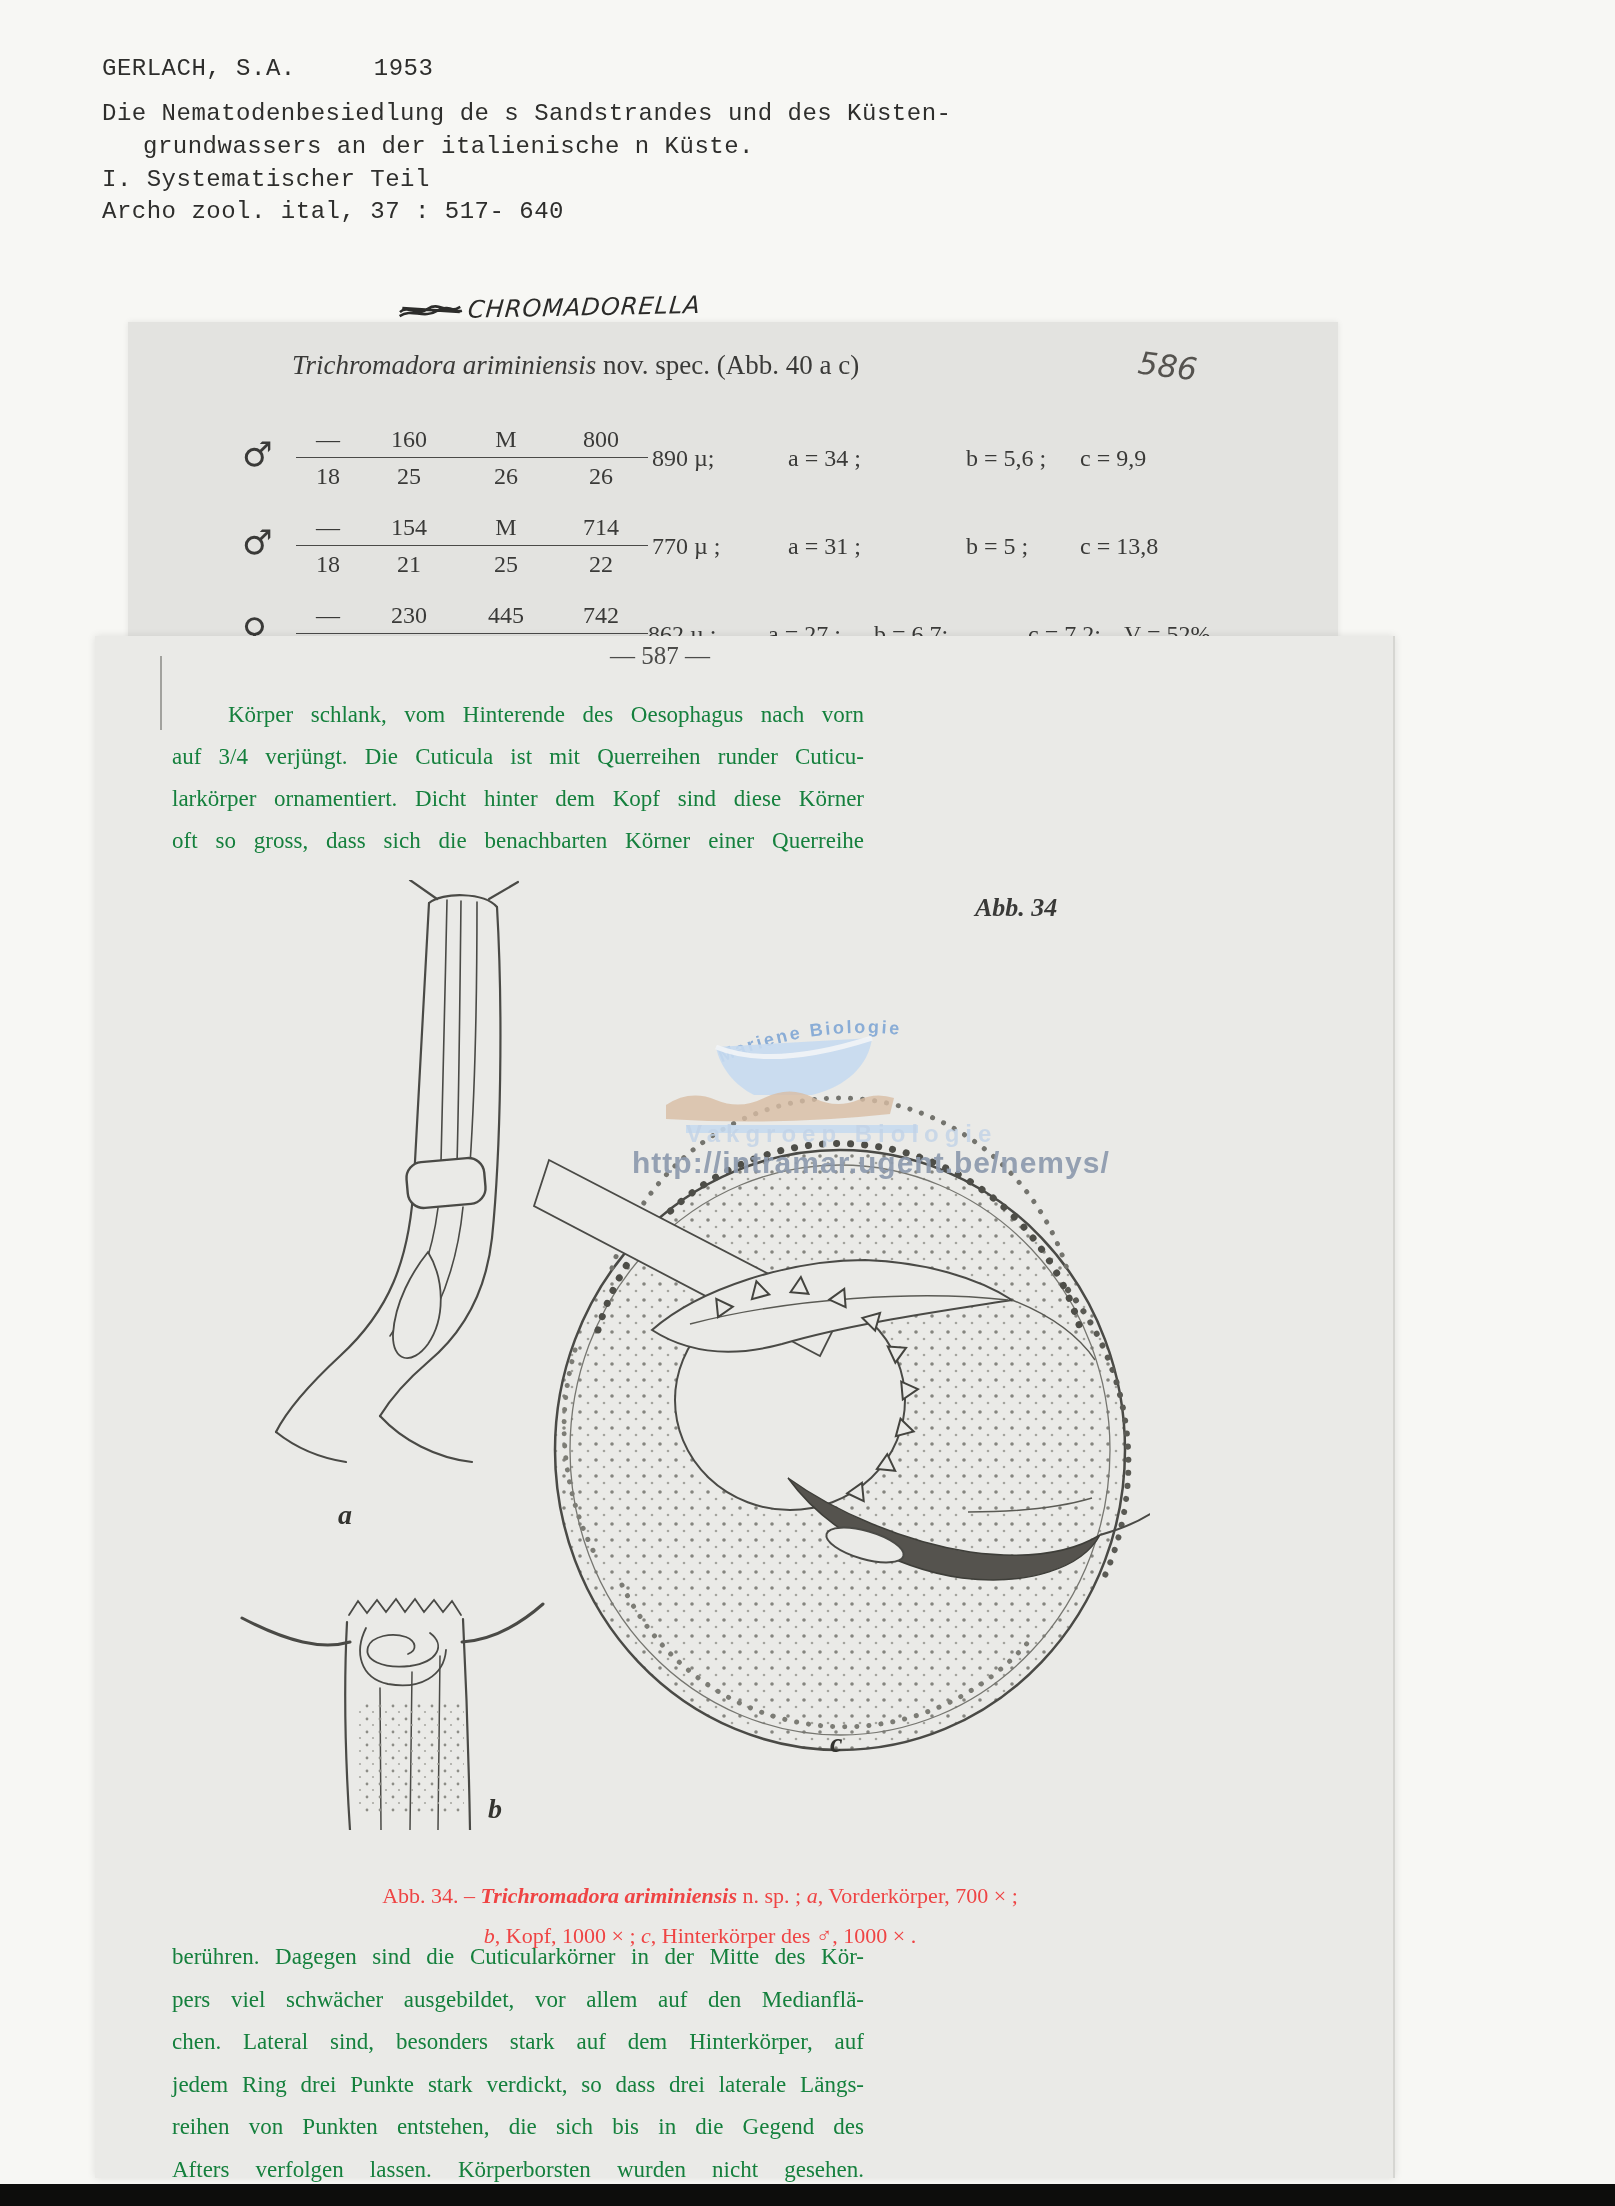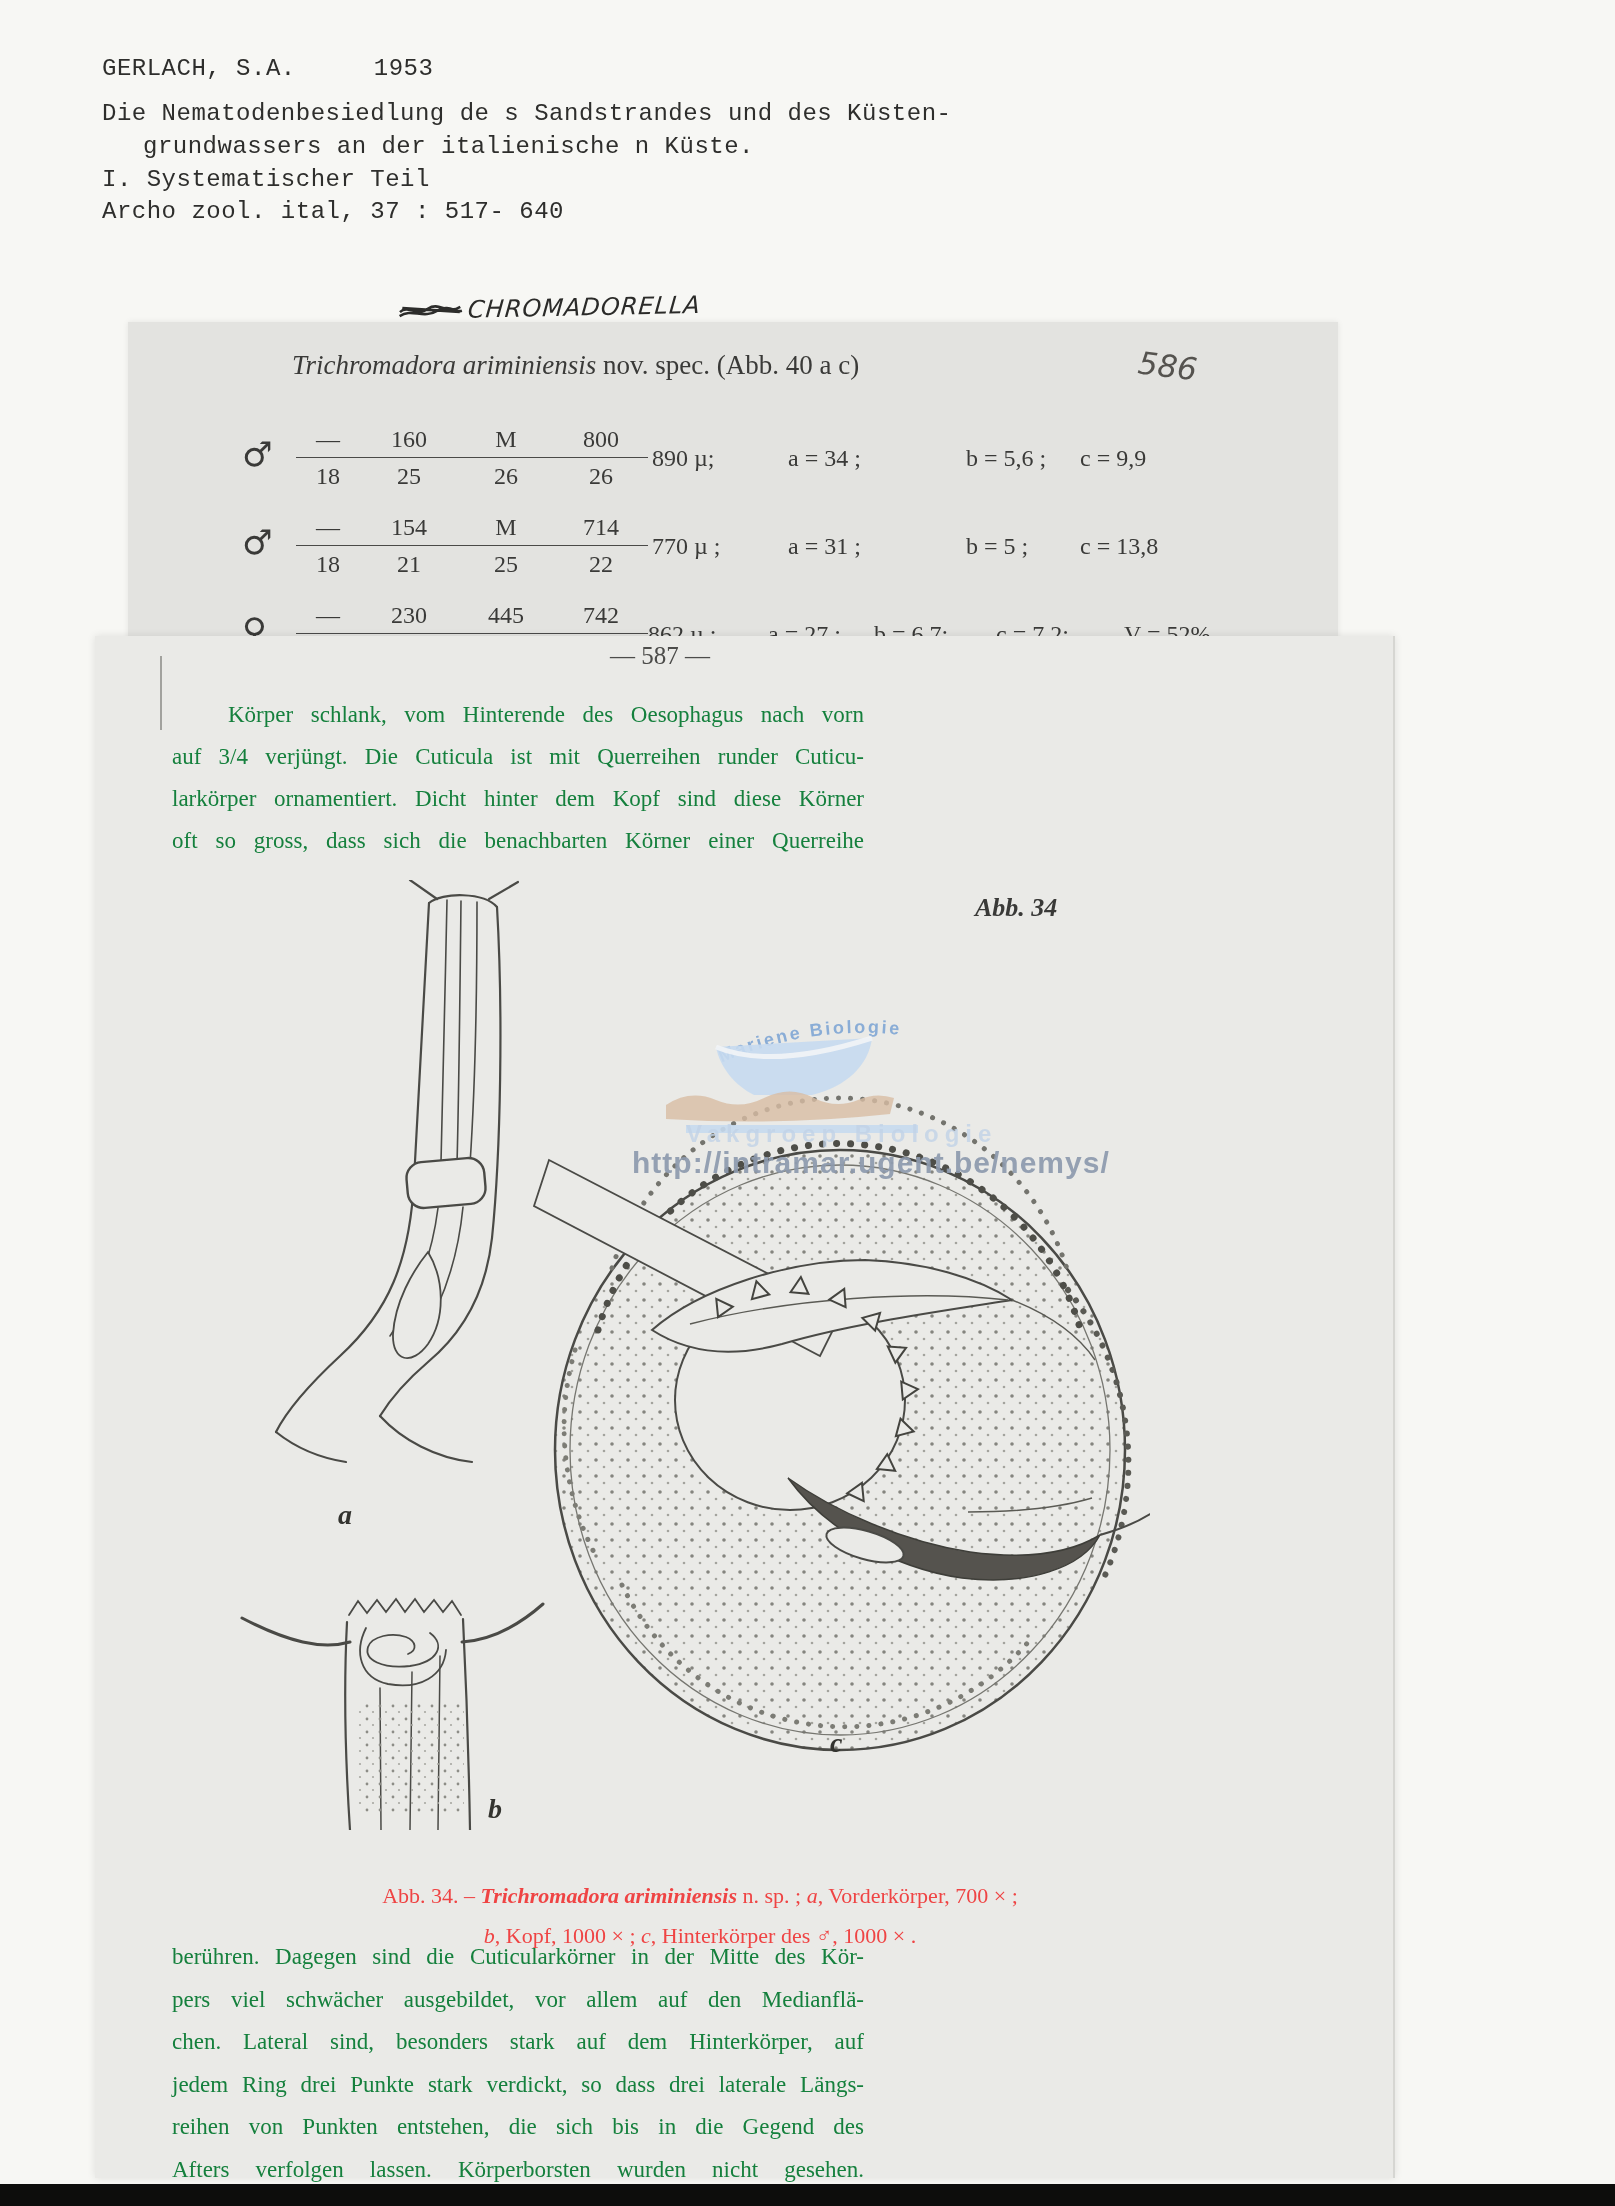--- a/index.html
+++ b/index.html
@@ -34,7 +34,7 @@
   .mv{position:absolute;top:27px;font-size:24px;white-space:nowrap;color:#3a3a38;}
   .mv-len{left:412px}.mv-a{left:548px}.mv-b{left:726px}.mv-c{left:840px}.mv-v{left:988px}
   .mrow-f .mv-len{left:408px}.mrow-f .mv-a{left:528px}.mrow-f .mv-b{left:634px}
-  .mrow-f .mv-c{left:756px}.mrow-f .mv-v{left:884px}
+  .mrow-f .mv-c{left:788px}.mrow-f .mv-v{left:884px}
 
   
   .sheet587{position:absolute;left:95px;top:636px;width:1298px;height:1542px;background:#eaeae7;

